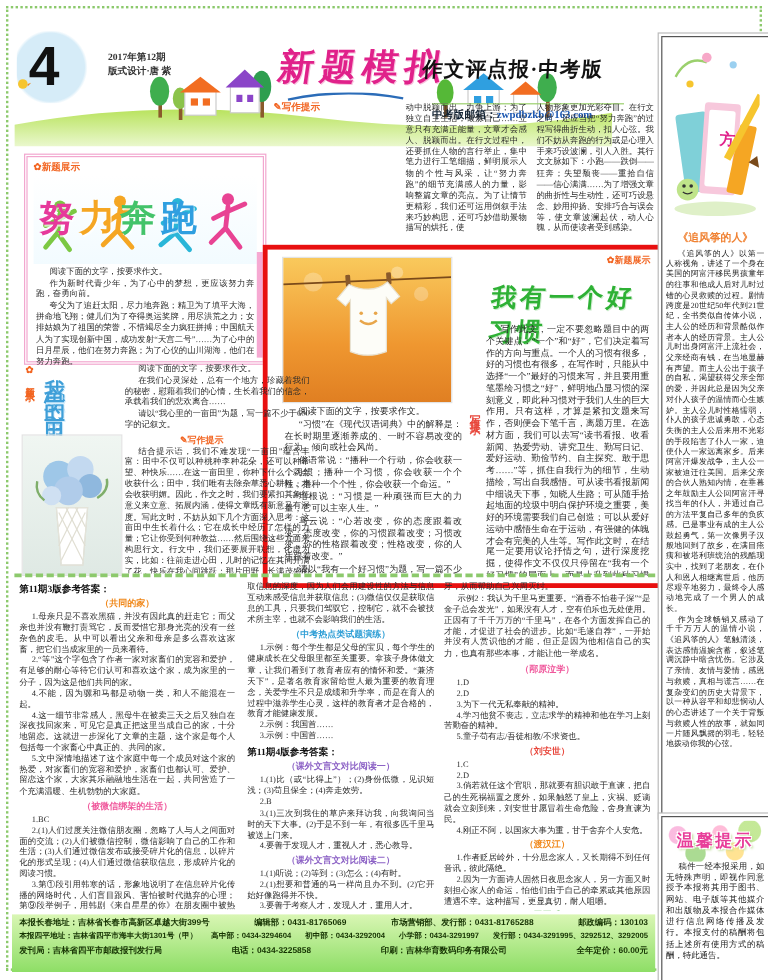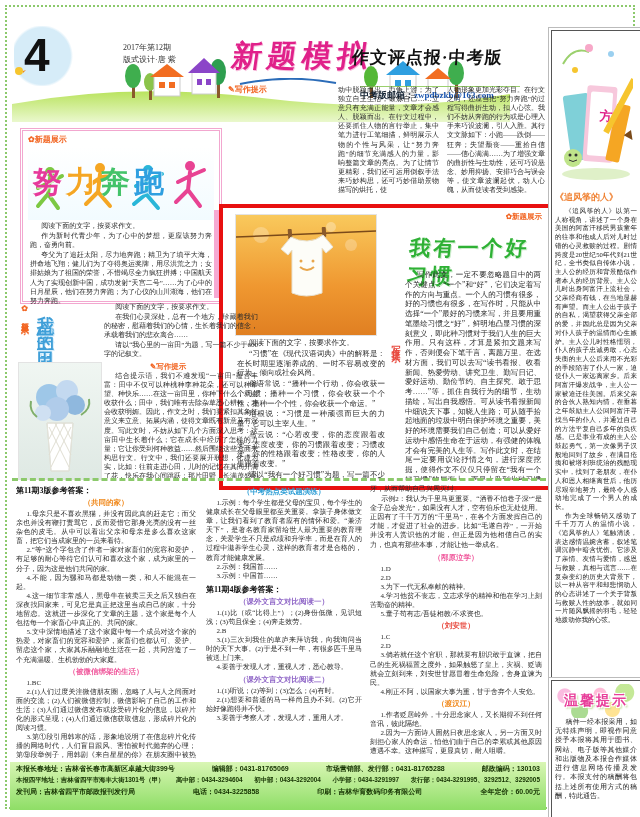--- a/index.html
+++ b/index.html
@@ -15,7 +15,7 @@
   .c-purple{color:#8d63c6;text-align:center;} .c-green{color:#4cae3c;} .c-red{color:#e8483d;}
   .lbl{font-size:8px;font-weight:bold;color:#f26522;font-family:"Liberation Sans",sans-serif;}
   .pagenum{font-size:46px;font-weight:bold;color:#111;line-height:1;font-family:"Liberation Sans",sans-serif;}
-  .issue{font-size:8px;color:#333;font-weight:normal;line-height:1.5;margin-left:33px;}
+  .issue{font-size:8px;color:#333;font-weight:bold;line-height:1.5;}
   .sect-title{font-size:30px;font-weight:bold;color:#e0218a;letter-spacing:5px;transform:skewX(-8deg);
               text-shadow:1px 1px 0 #f8c0dd;font-family:"Liberation Sans",sans-serif;}
   .masthead{font-size:17px;font-weight:bold;color:#111;transform:skewX(-4deg);letter-spacing:1px;}

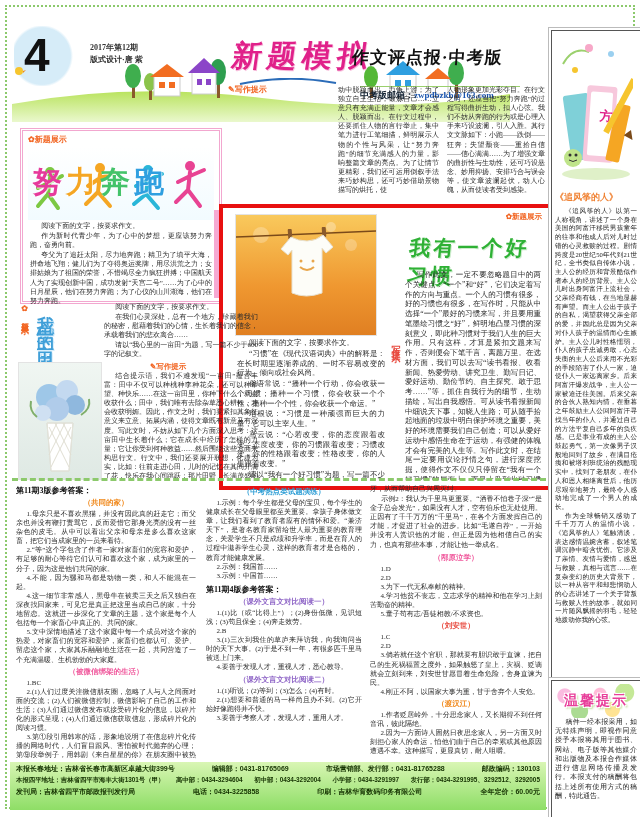--- a/index.html
+++ b/index.html
@@ -37,7 +37,7 @@
   .photo{border:1px solid #e3e3e3;overflow:hidden;}
   .sep-green{border-top:3px dashed #8cc96c;}
   .sidebox{border:1px solid #555;box-shadow:0 0 0 2px #fff,0 0 0 3px #bbb;background:#fff;}
-  .sb-title{font-size:9px;font-weight:bold;color:#f08233;margin:3px 0;}
+  .sb-title{font-size:9px;font-weight:bold;color:#f08233;text-align:center;margin:3px 0;}
   .sb-txt{font-size:6.6px;line-height:1.32;text-align:justify;}
   .sb-txt p{margin:0;text-indent:1.5em;}
   .tips-title{font-size:14px;font-weight:bold;color:#e83e9a;text-align:left;

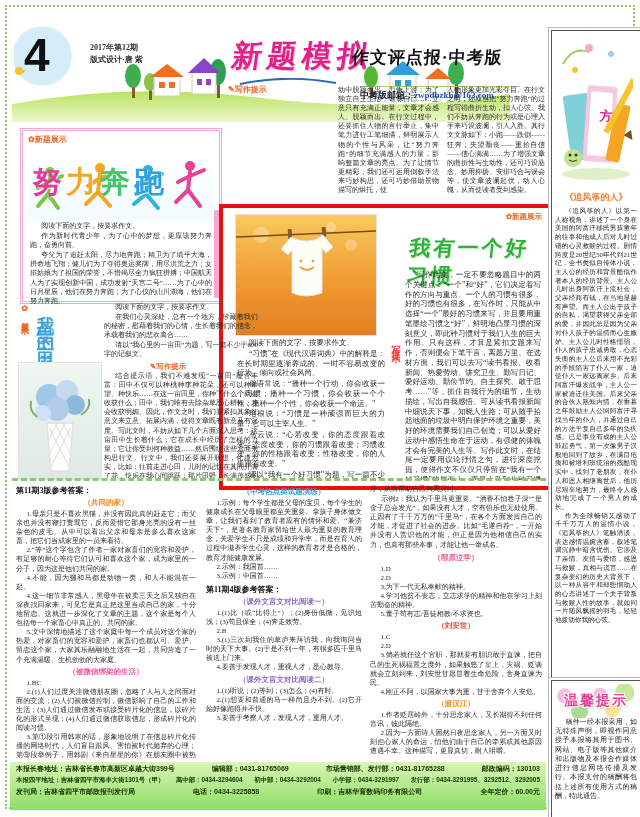--- a/index.html
+++ b/index.html
@@ -274,6 +274,9 @@
   </div>
 
   <div class="abs" style="left:206px;top:485px;width:156px;height:274px;overflow:hidden;">
+    <div class="txt">
+        <p style="text-indent:0;">取信息的深度，因为人们会用建设性的方法与信息互动来感受信息并获取信息；(3)微信仅仅是获取信息的工具，只要我们驾驭它，控制它，就不会被技术所主宰，也就不会影响我们的生活。</p>
+      </div>
     <div class="hdr c-blue">（中考热点类试题演练）</div>
     <div class="txt itemlist">
       <p>1.示例：每个学生都是父母的宝贝，每个学生的健康成长在父母眼里都至关重要。拿孩子身体做文章，让我们看到了教育者应有的情怀和爱。“兼济天下”，是著名教育家留给世人最为重要的教育理念，关爱学生不只是成绩和升学率，而是在育人的过程中滋养学生心灵，这样的教育者才是合格的，教育才能健康发展。</p>

